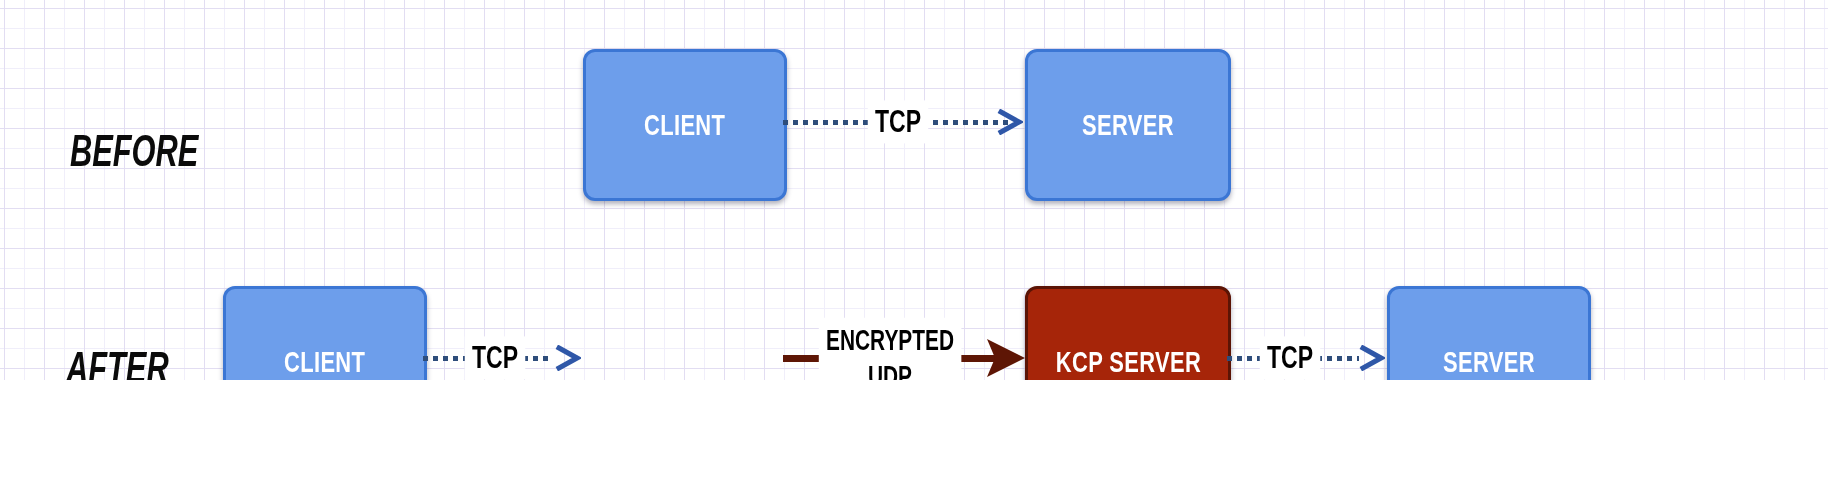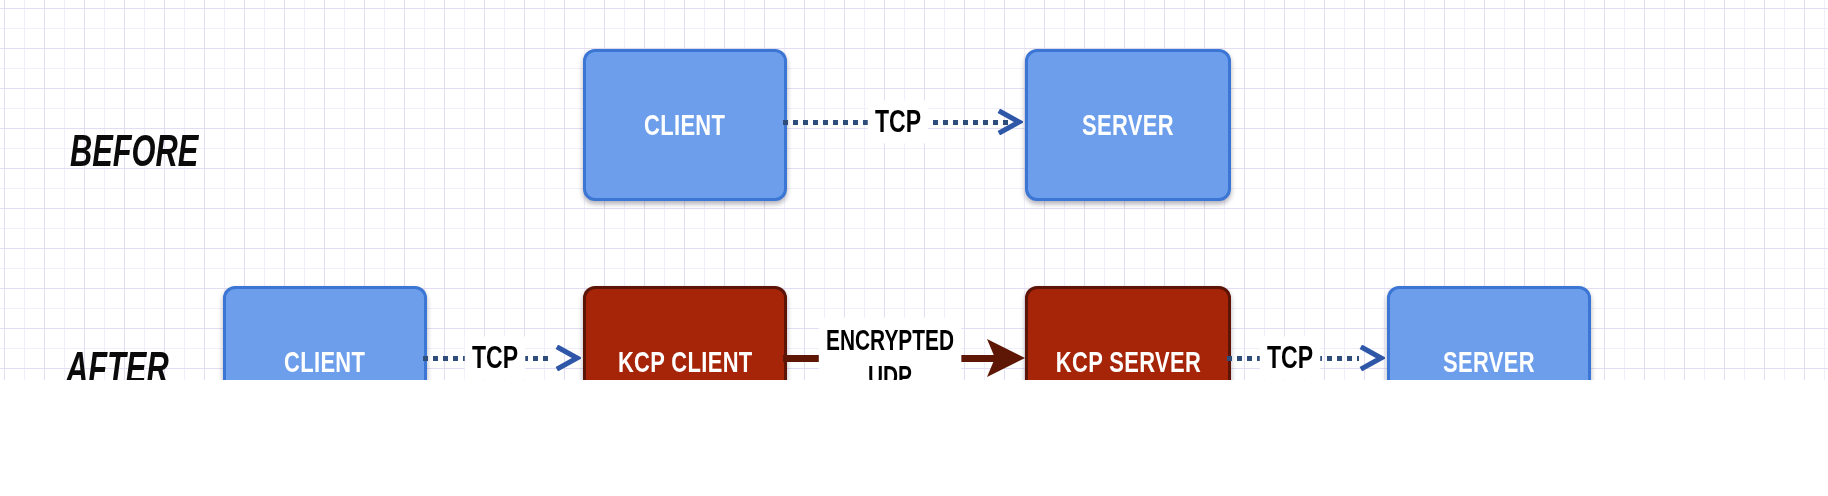--- a/index.html
+++ b/index.html
@@ -107,9 +107,6 @@
   </svg>
   <div class="edge-label" style="left:495px; top:358px;">TCP</div>
 
-  <div class="node red" style="left:583px; top:286px; width:198px; height:145px;">
-    <span class="node-label">KCP CLIENT</span>
-  </div>
 
   <div class="redline" style="left:783px; top:355px; width:215px;"></div>
   <svg class="redhead" style="left:980px; top:337px;" width="45" height="42" viewBox="0 0 45 42">

